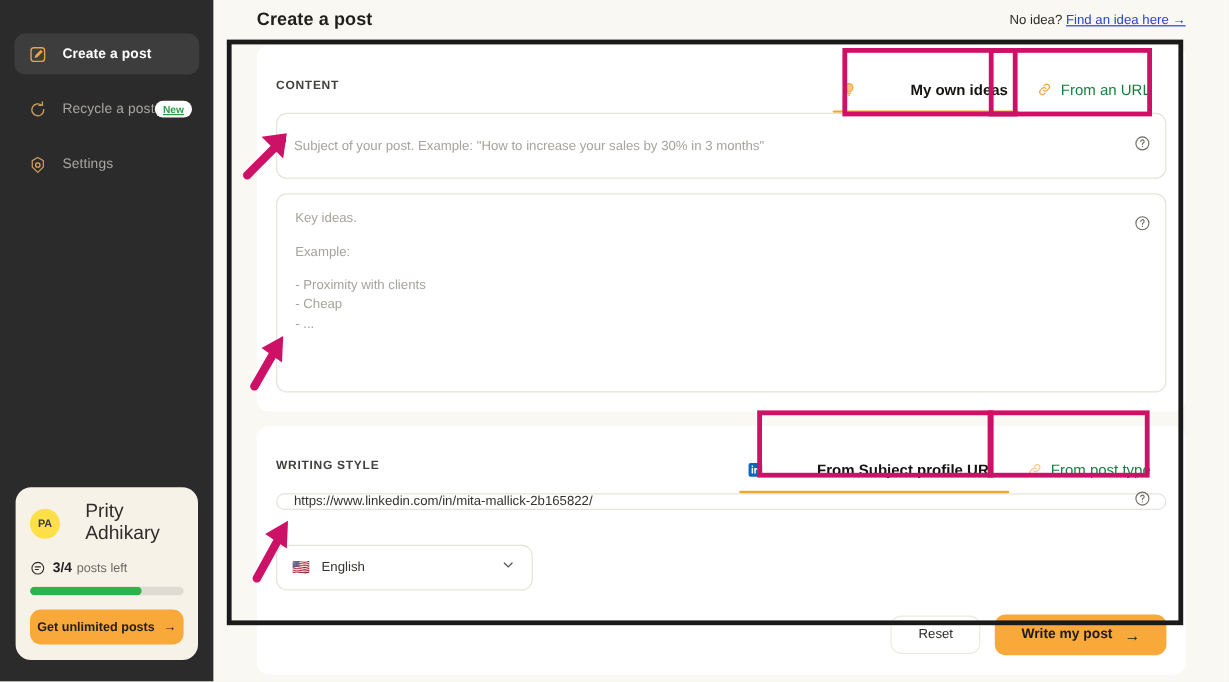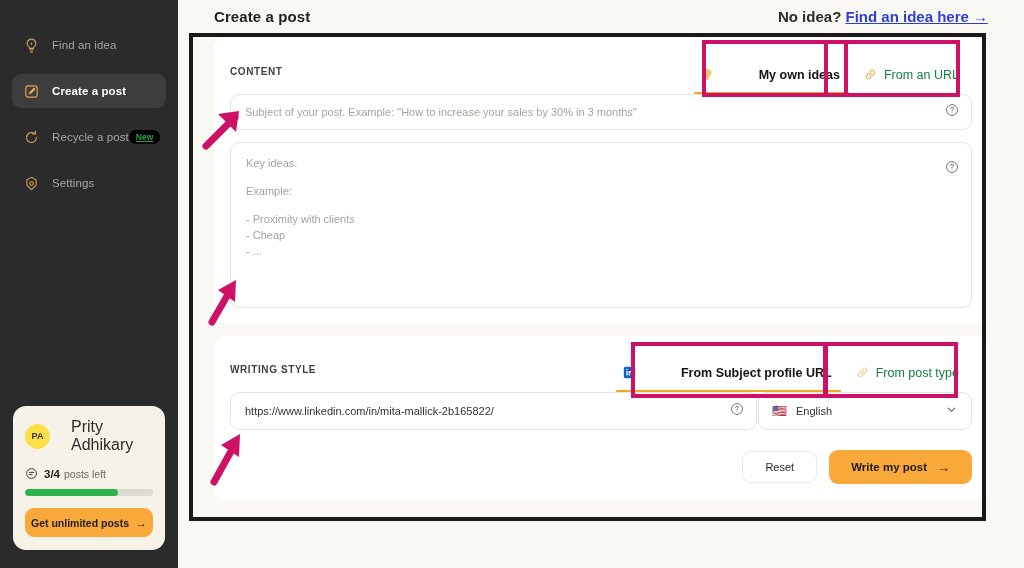--- a/index.html
+++ b/index.html
@@ -101,7 +101,7 @@
     padding-top: 5px; height: 28px;
   }
   .page-title { font-size: 15px; color: #201f1d; letter-spacing: .1px; }
-  .topright { font-size: 15px; color: #2c2b28; font-weight: bold; }
+  .topright { font-size: 11px; color: #2c2b28; }
   .topright a { color: #2b3fd4; text-decoration: underline; }
 
   

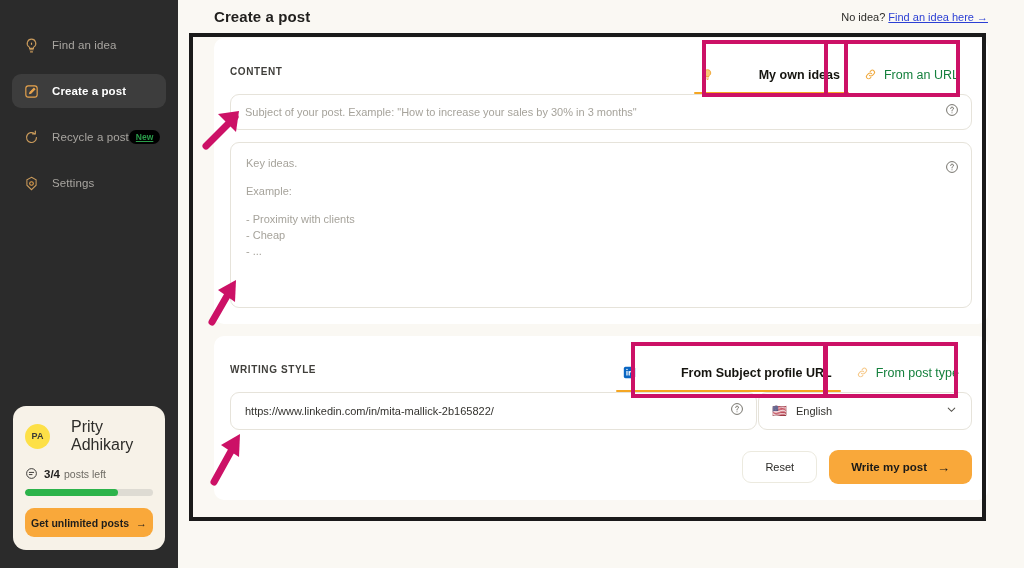--- a/index.html
+++ b/index.html
@@ -223,15 +223,6 @@
   <aside class="sidebar">
     <nav class="nav">
 
-      <div class="nav-item">
-        <span class="nav-ico">
-          <svg width="17" height="17" viewBox="0 0 24 24" fill="none" stroke="#c99a5b" stroke-width="1.6">
-            <path d="M9 18h6M10 21h4M12 3a6 6 0 0 0-3.5 10.9c.5.4.8 1 .8 1.6V16h5.4v-.5c0-.6.3-1.2.8-1.6A6 6 0 0 0 12 3z"></path>
-            <path d="M12 8v3" stroke="#d9a45f"></path>
-          </svg>
-        </span>
-        <span class="nav-label">Find an idea</span>
-      </div>
 
       <div class="nav-item active">
         <span class="nav-ico">

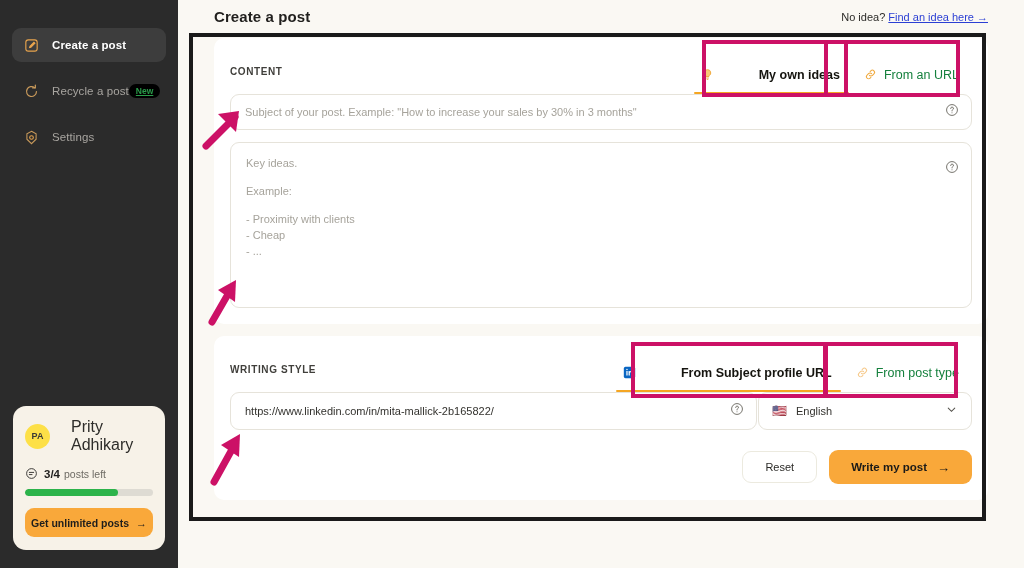--- a/index.html
+++ b/index.html
@@ -42,7 +42,7 @@
   .nav-item.active .nav-label { color: #ffffff; font-weight: bold; }
   .badge-new {
     margin-left: auto;
-    background: #000000; color: #2a9d4a;
+    background: #ffffff; color: #2a9d4a;
     font-size: 8.5px; font-weight: bold;
     border-radius: 7px;
     padding: 2.5px 7px;

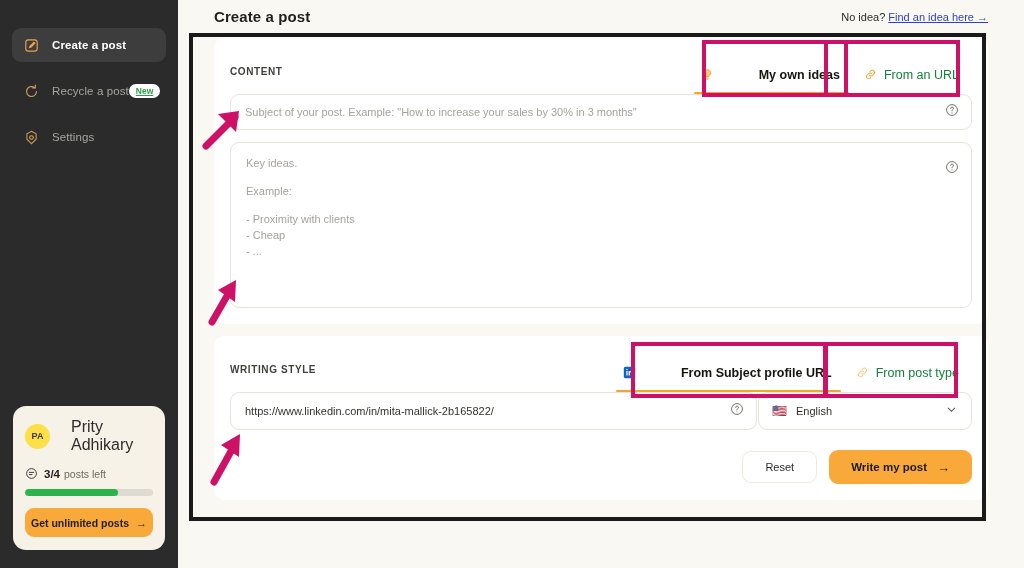--- a/index.html
+++ b/index.html
@@ -158,7 +158,7 @@
     display: flex; align-items: center;
     padding: 0 14px;
   }
-  .field.subject { height: 36px; text-align: center; }
+  .field.subject { height: 55px; text-align: center; }
   .field .ph { font-size: 11px; color: #a6a39b; }
   .help-ico { position: absolute; right: 12px; top: 50%; transform: translateY(-50%); cursor: pointer; }
 

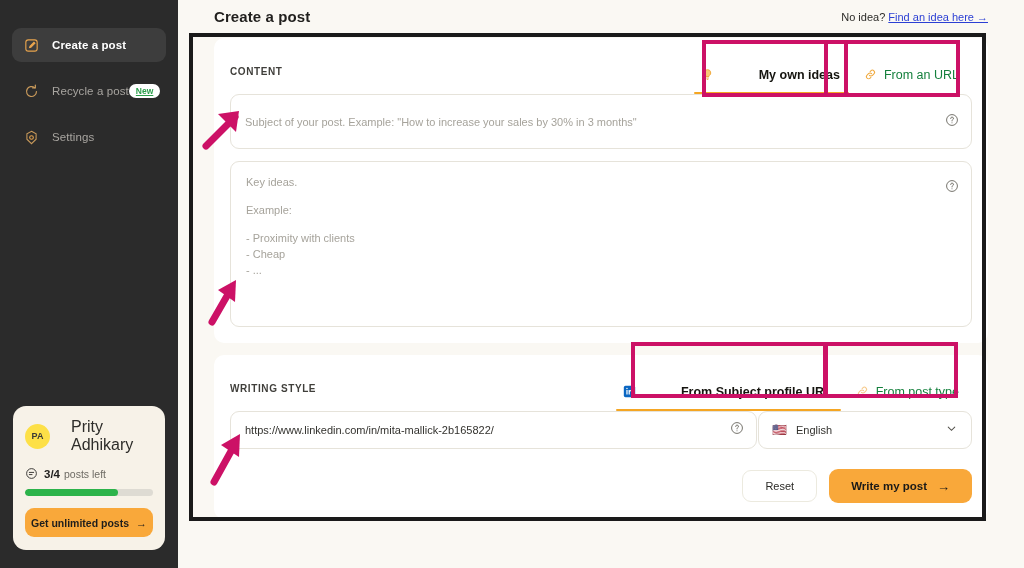--- a/index.html
+++ b/index.html
@@ -174,7 +174,7 @@
   .ta-line { font-size: 11px; color: #a6a39b; line-height: 1.45; }
   .ta-gap { height: 12px; }
 
-  .style-row { display: flex; gap: 1px; }
+  .style-row { display: flex; gap: 29px; flex-direction: column; }
   .field.url { flex: 1; height: 38px; }
   .field.url .val { font-size: 11px; color: #33322e; }
   .select {

